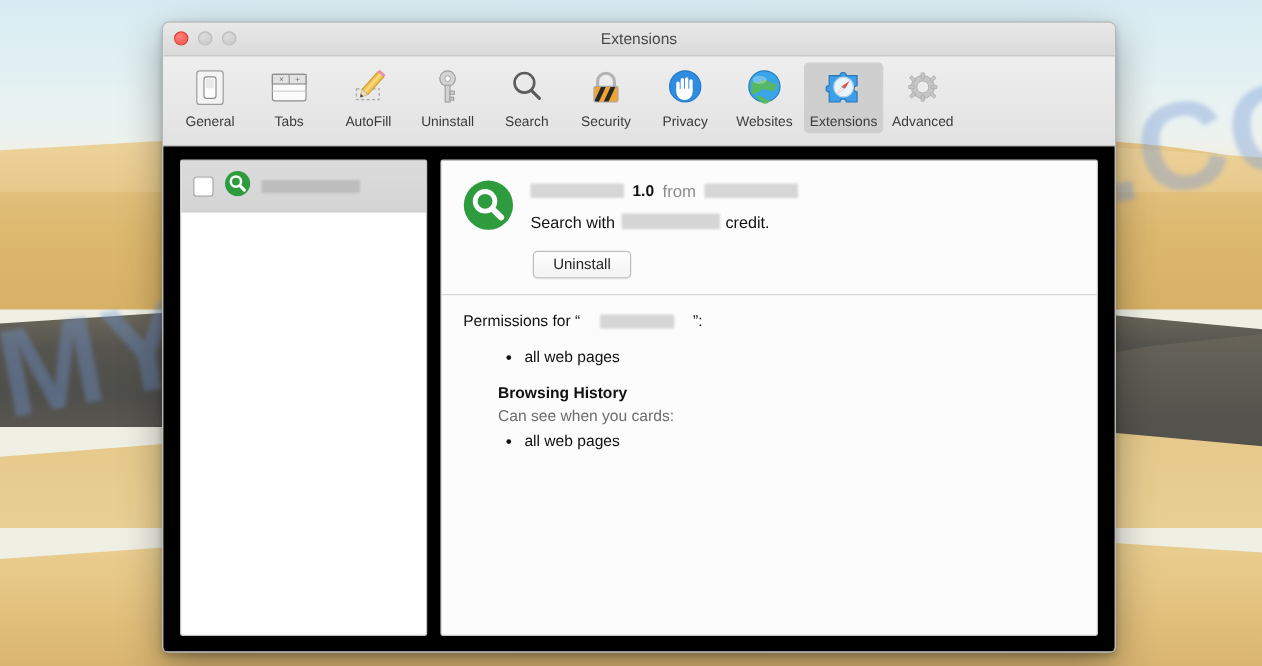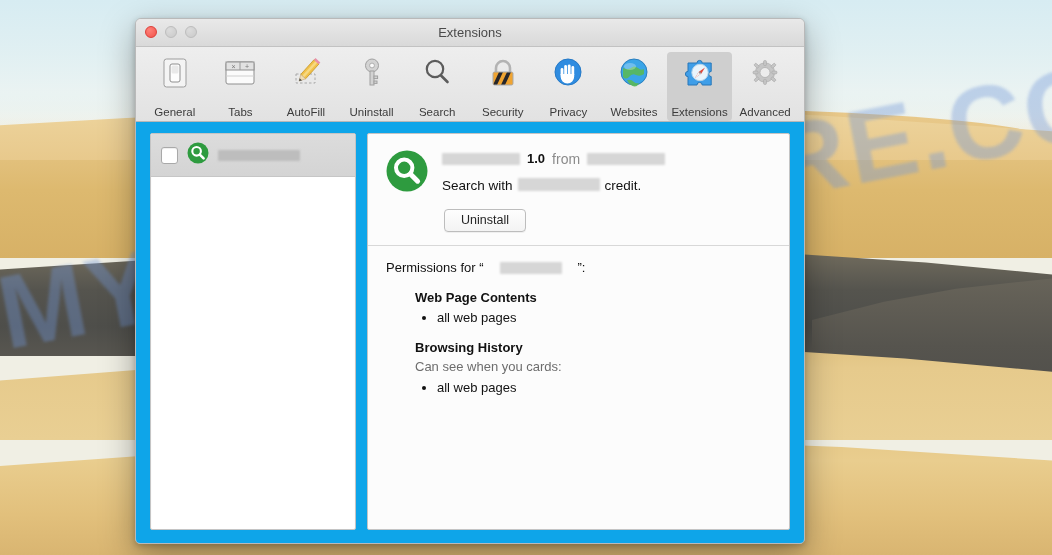--- a/index.html
+++ b/index.html
@@ -66,7 +66,7 @@
 
   
   #window{
-    position:absolute;left:135px;top:18px;width:670px;height:526px;
+    position:absolute;left:135px;top:18px;width:795px;height:526px;
     background:#ececec;
     border-radius:6px 6px 5px 5px;
     box-shadow:0 12px 34px rgba(0,0,0,.34), 0 2px 6px rgba(0,0,0,.22);

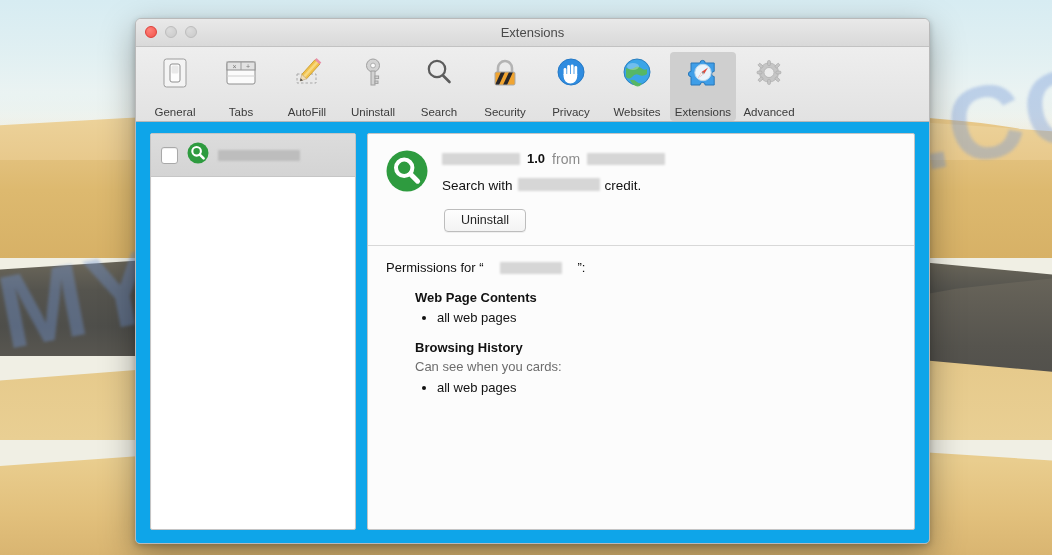--- a/index.html
+++ b/index.html
@@ -99,7 +99,7 @@
   }
   .tb-item{
     width:62px;padding:4px 2px 3px 2px;border-radius:4px;
-    display:flex;flex-direction:column;align-items:center;gap:16px;
+    display:flex;flex-direction:column;align-items:center;gap:6px;
     cursor:default;
   }
   .tb-item.selected{background:#cfcfcf;}

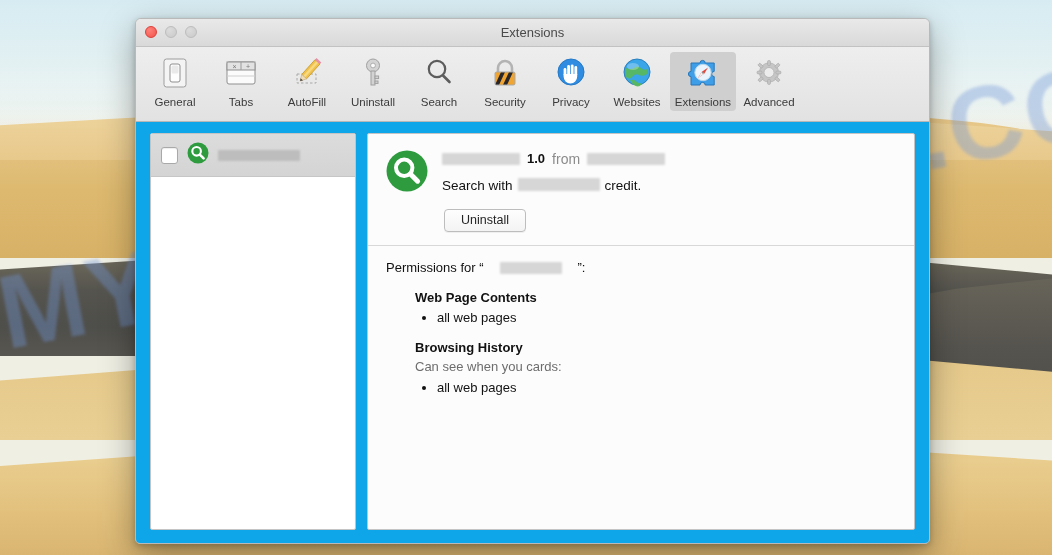--- a/index.html
+++ b/index.html
@@ -109,7 +109,7 @@
   
   #content{
     position:absolute;left:0;right:0;top:103px;bottom:0;
-    background:#0ea5e9;
+    background:#000000;
     padding:11px 14px 13px 14px;
     box-sizing:border-box;display:flex;gap:11px;
   }

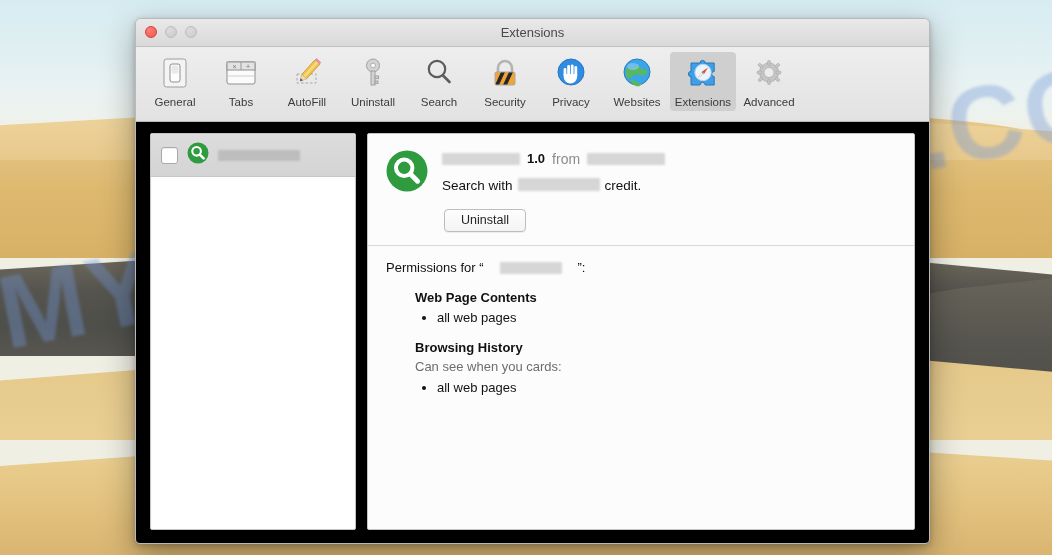--- a/index.html
+++ b/index.html
@@ -392,7 +392,6 @@
         </div>
 
         <div class="perm-group">
-          <div class="perm-h">Web Page Contents</div>
           <ul class="perm-ul">
             <li>all web pages</li>
           </ul>

